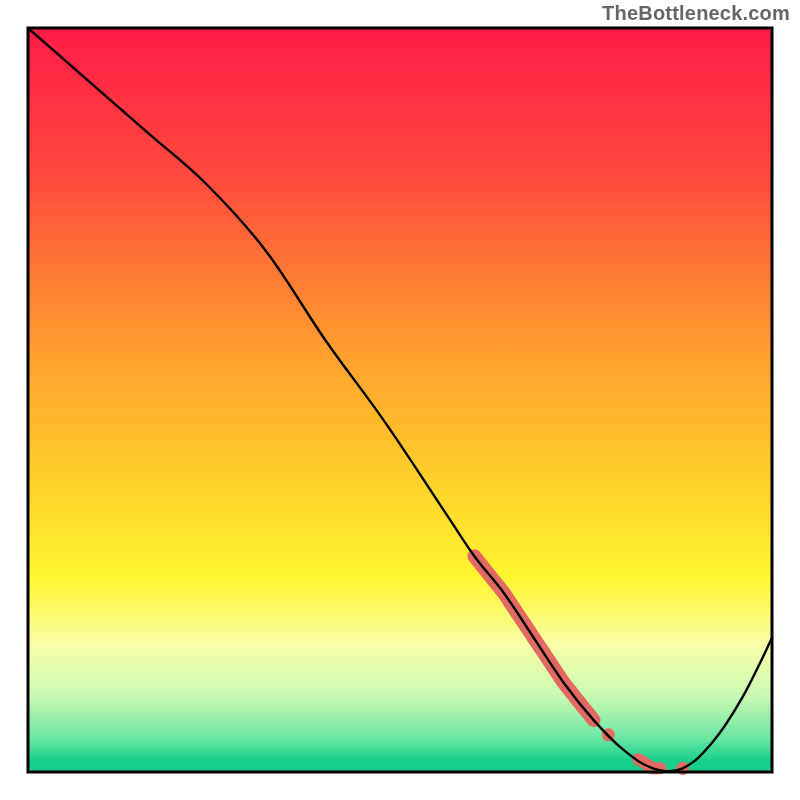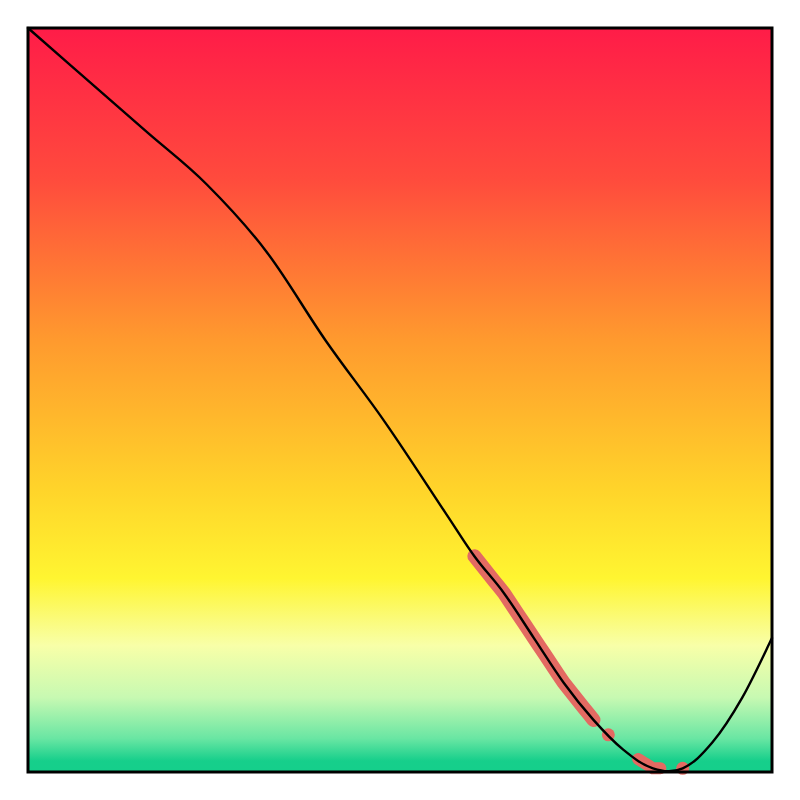--- a/index.html
+++ b/index.html
@@ -59,6 +59,7 @@
       <path d="M 28 28 C 38.7136 37.374399999999994 66.09280000000001 61.33119999999995 87.52000000000001 80.07999999999996 C 108.94720000000001 98.82879999999996 125.61280000000002 113.41120000000002 147.04000000000002 132.16000000000003 C 168.46720000000002 150.90880000000004 185.1328 162.81279999999998 206.56 184.23999999999998 C 227.9872 205.66719999999998 244.65280000000004 223.07680000000005 266.08000000000004 251.20000000000005 C 287.50720000000007 279.32320000000004 304.17280000000005 309.6784 325.6 340.48 C 347.0272 371.2816 363.6928 391.5184 385.12 422.32 C 406.54720000000003 453.1216 428.56960000000004 487.49440000000004 444.64000000000004 511.6 C 460.71040000000005 535.7056 463.6864 541.5088 474.4 556.24 C 485.11359999999996 570.9712000000001 493.4464 578.7088 504.16 593.44 C 514.8736 608.1712000000001 523.2064 622.0096000000001 533.9200000000001 638.08 C 544.6336000000001 654.1504 552.9663999999999 667.9888000000001 563.68 682.72 C 574.3936 697.4512 582.7264 707.8672 593.44 719.92 C 604.1536000000001 731.9727999999999 612.4864000000001 740.9752 623.2 749.68 C 633.9136 758.3847999999999 642.2463999999999 764.932 652.9599999999999 768.28 C 663.6736 771.6279999999999 672.0064 772.9671999999999 682.72 768.28 C 693.4336000000001 763.5928 701.7664 754.9624 712.48 742.24 C 723.1936000000001 729.5176 731.5264 716.3488 742.24 697.6 C 752.9536 678.8512000000001 766.6432 648.7936000000001 772 638.08" fill="none" stroke="#000000" stroke-width="2.4" stroke-linejoin="round" stroke-linecap="round"></path>
       <rect x="28" y="28" width="744" height="744" fill="none" stroke="#000000" stroke-width="3"></rect>
     </svg>
+  <div class="watermark">TheBottleneck.com</div>
 </div>
 
 </body></html>

